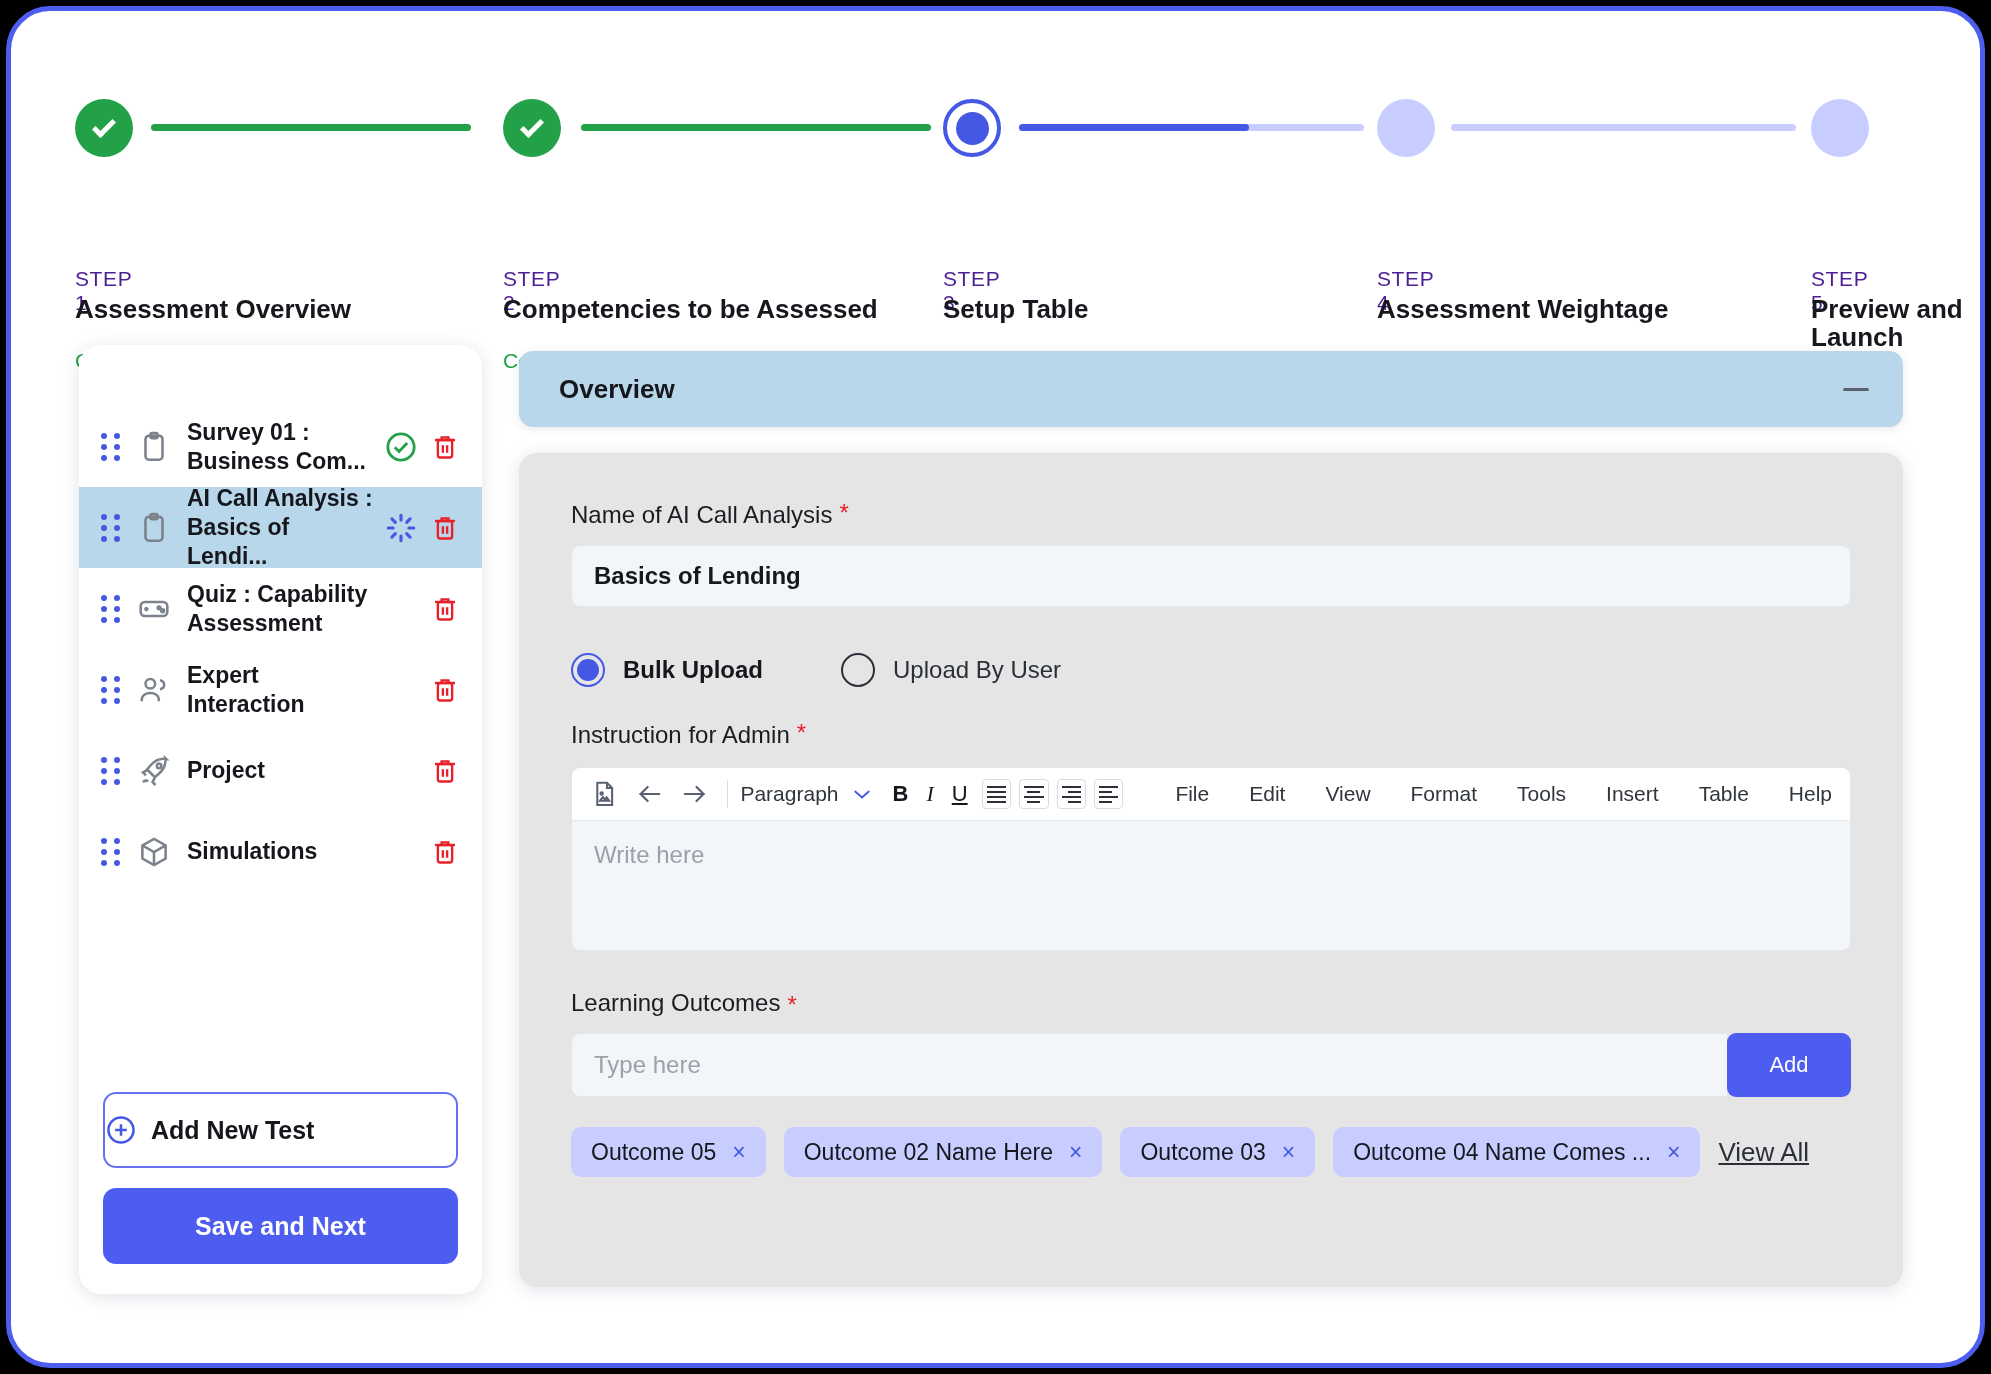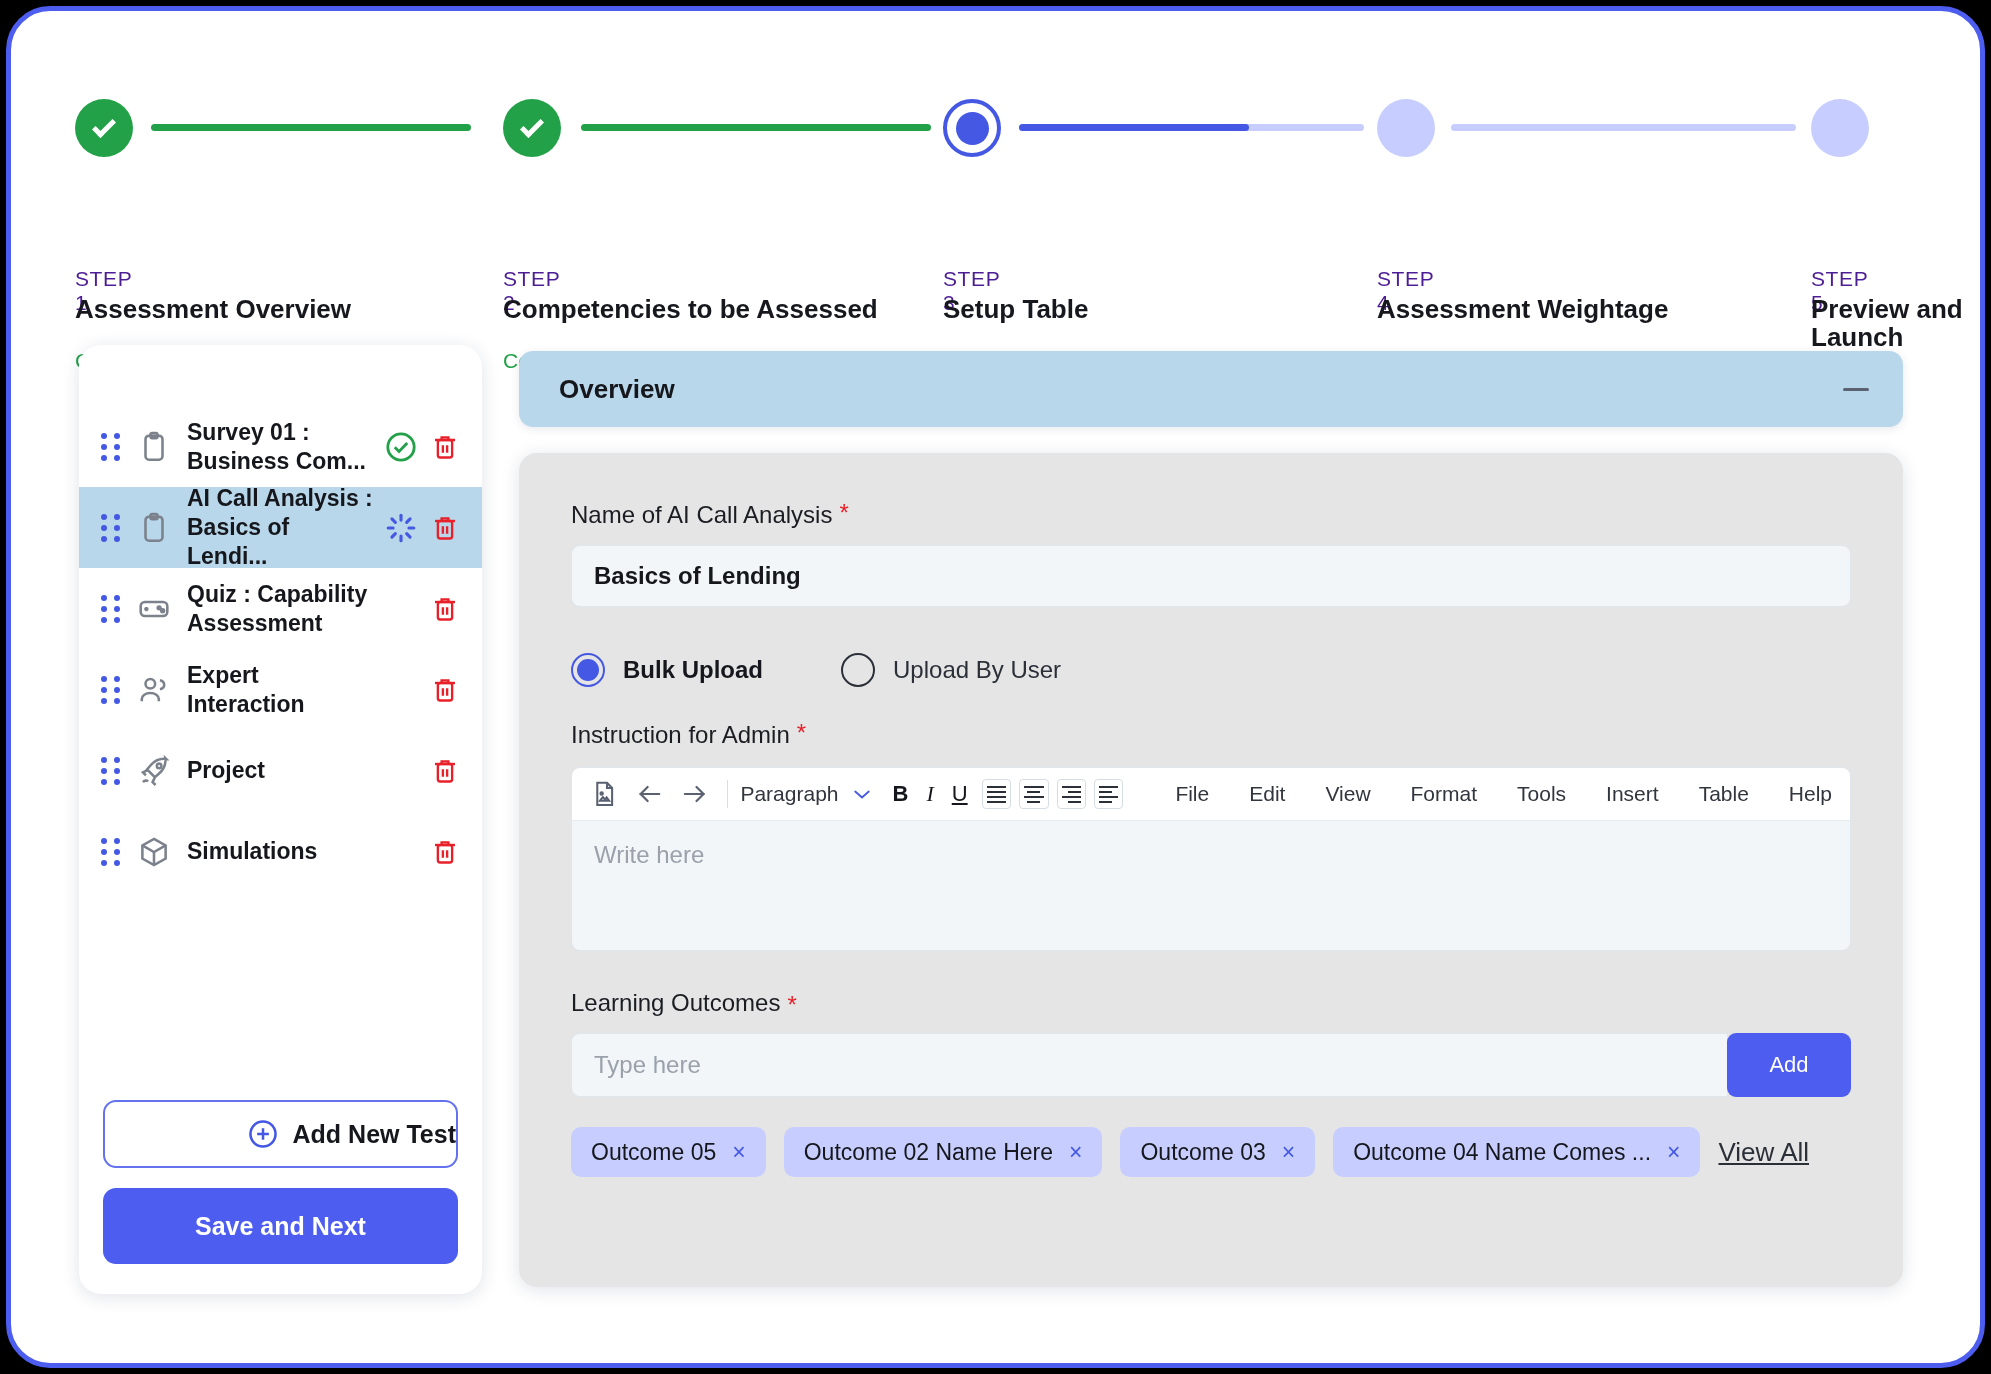--- a/index.html
+++ b/index.html
@@ -92,8 +92,8 @@
 
   .sb-btns { position: absolute; left: 24px; right: 24px; bottom: 30px; }
   .btn-add {
-    width: 100%; height: 68px; border: 2px solid #6472ef; border-radius: 13px;
-    background: #fff; display: flex; align-items: center; justify-content: flex-end;
+    width: 100%; height: 76px; border: 2px solid #6472ef; border-radius: 13px;
+    background: #fff; display: flex; align-items: center; justify-content: flex-start;
     font-size: 25px; font-weight: 700; color: #15171c; gap: 14px;
     margin-bottom: 20px; cursor: pointer;
   }

